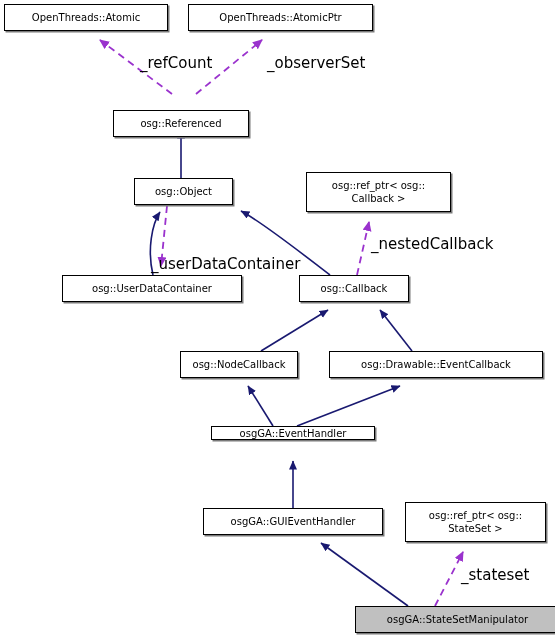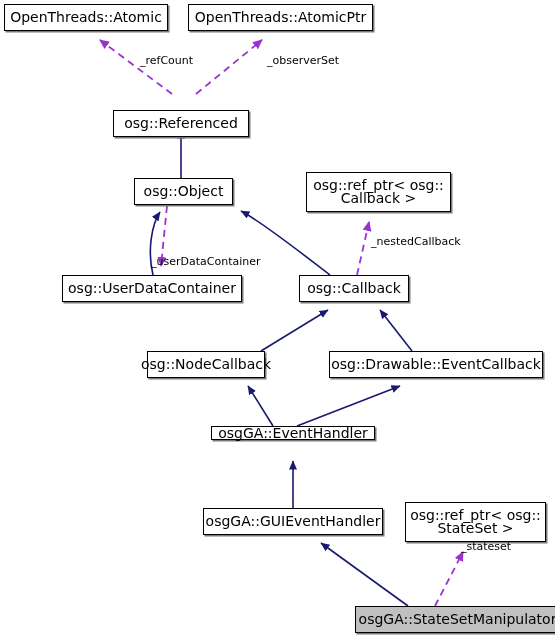--- a/index.html
+++ b/index.html
@@ -10,7 +10,7 @@
   .node{position:absolute;box-sizing:border-box;background:#ffffff;
         border:1px solid #000000;display:flex;align-items:center;
         justify-content:center;text-align:center;color:#000;
-        font-size:14px;line-height:13px;letter-spacing:0px;
+        font-size:10px;line-height:13px;letter-spacing:0px;
         box-shadow:1.5px 1.5px 0 0 #7a7a7a;}
   .node.highlight{background:#c0c0c0;border:1px solid #000;margin-left:24px;}
   .node span{display:block;padding:0 4px;white-space:pre-line;}

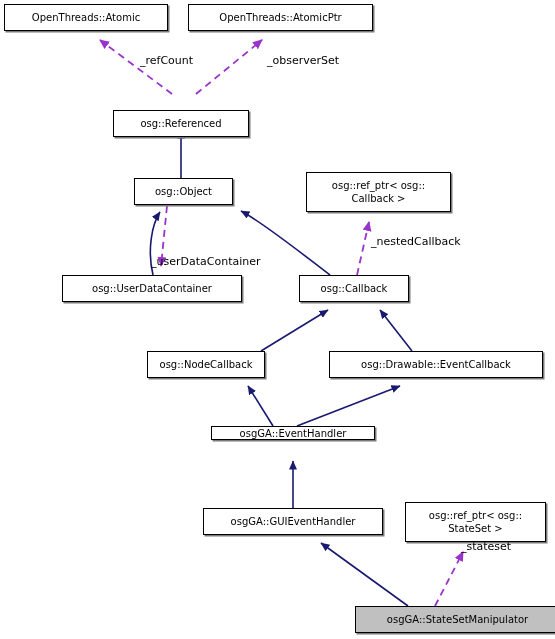--- a/index.html
+++ b/index.html
@@ -14,7 +14,7 @@
         box-shadow:1.5px 1.5px 0 0 #7a7a7a;}
   .node.highlight{background:#c0c0c0;border:1px solid #000;margin-left:24px;}
   .node span{display:block;padding:0 4px;white-space:pre-line;}
-  .edge-label{position:absolute;font-size:11px;color:#000;
+  .edge-label{position:absolute;font-size:15px;color:#000;
               background:transparent;white-space:nowrap;}
 </style>
 </head>

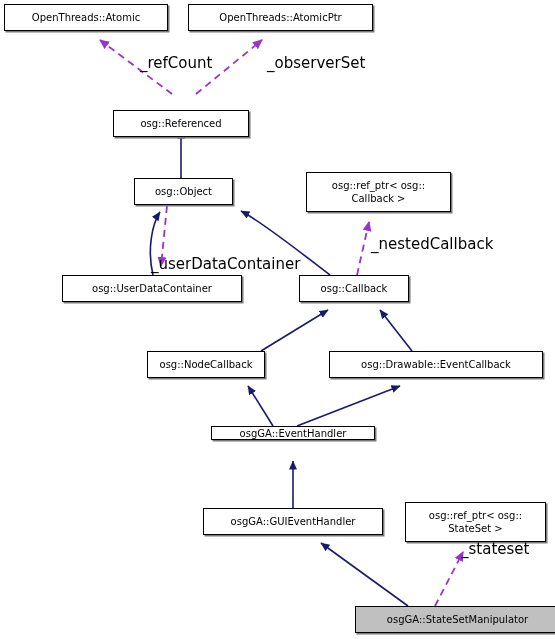--- a/index.html
+++ b/index.html
@@ -82,7 +82,7 @@
   <div class="node" style="left:62px;top:275px;width:180px;height:27px;">
     <span>osg::UserDataContainer</span>
   </div>
-  <div class="node" style="left:147px;top:351px;width:118px;height:27px;">
+  <div class="node" style="left:180px;top:351px;width:118px;height:27px;">
     <span>osg::NodeCallback</span>
   </div>
   <div class="node" style="left:329px;top:351px;width:214px;height:27px;">

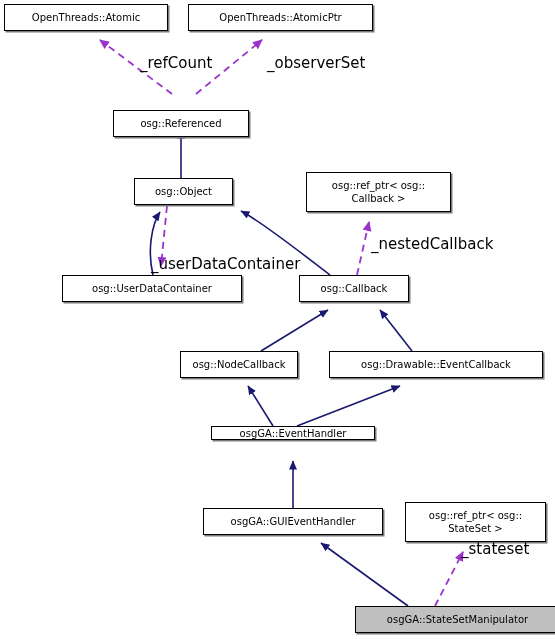--- a/index.html
+++ b/index.html
@@ -106,7 +106,7 @@
   <div class="edge-label" style="left:243px;top:54px;margin-left:24px;">_observerSet</div>
   <div class="edge-label" style="left:151px;top:235px;margin-top:20px;">_userDataContainer</div>
   <div class="edge-label" style="left:371px;top:235px;">_nestedCallback</div>
-  <div class="edge-label" style="left:461px;top:540px;">_stateset</div>
+  <div class="edge-label" style="left:461px;top:566px;">_stateset</div>
 </div>
 
 </body></html>

